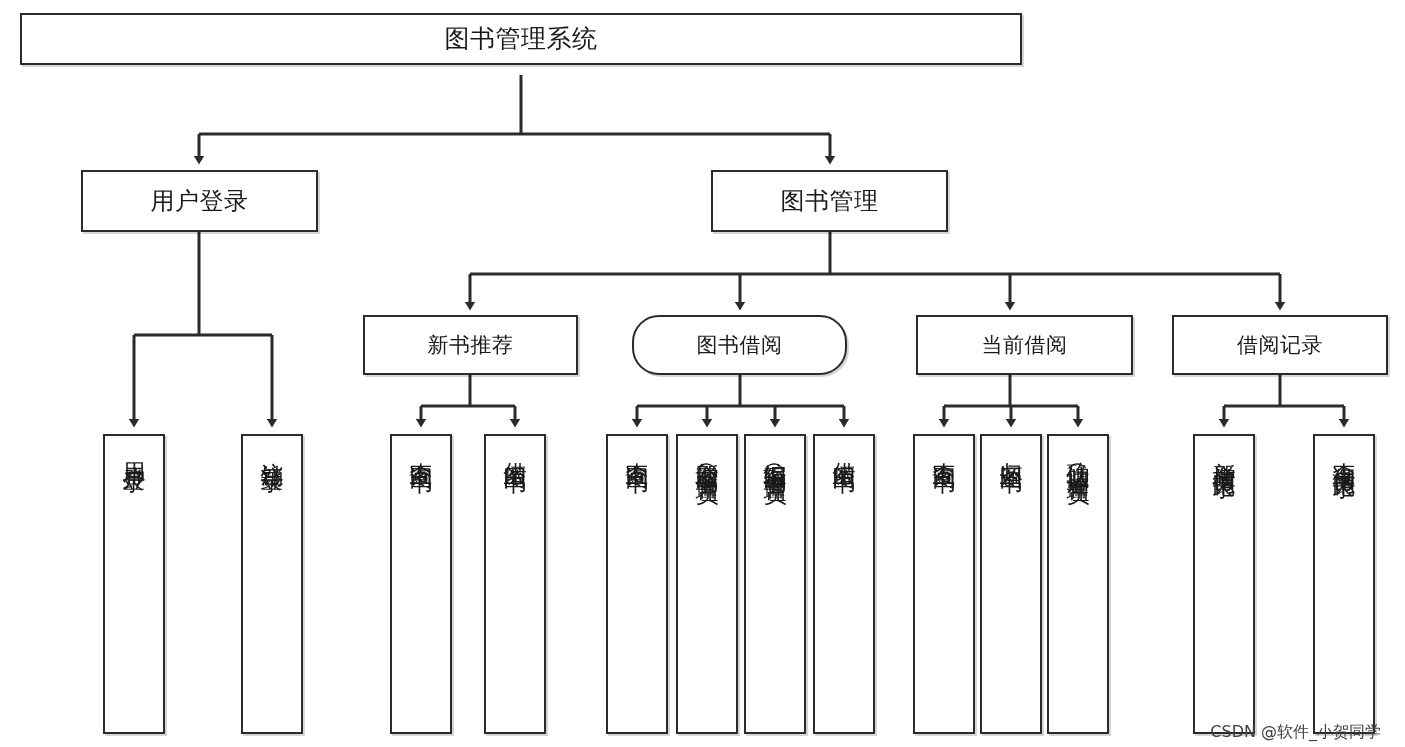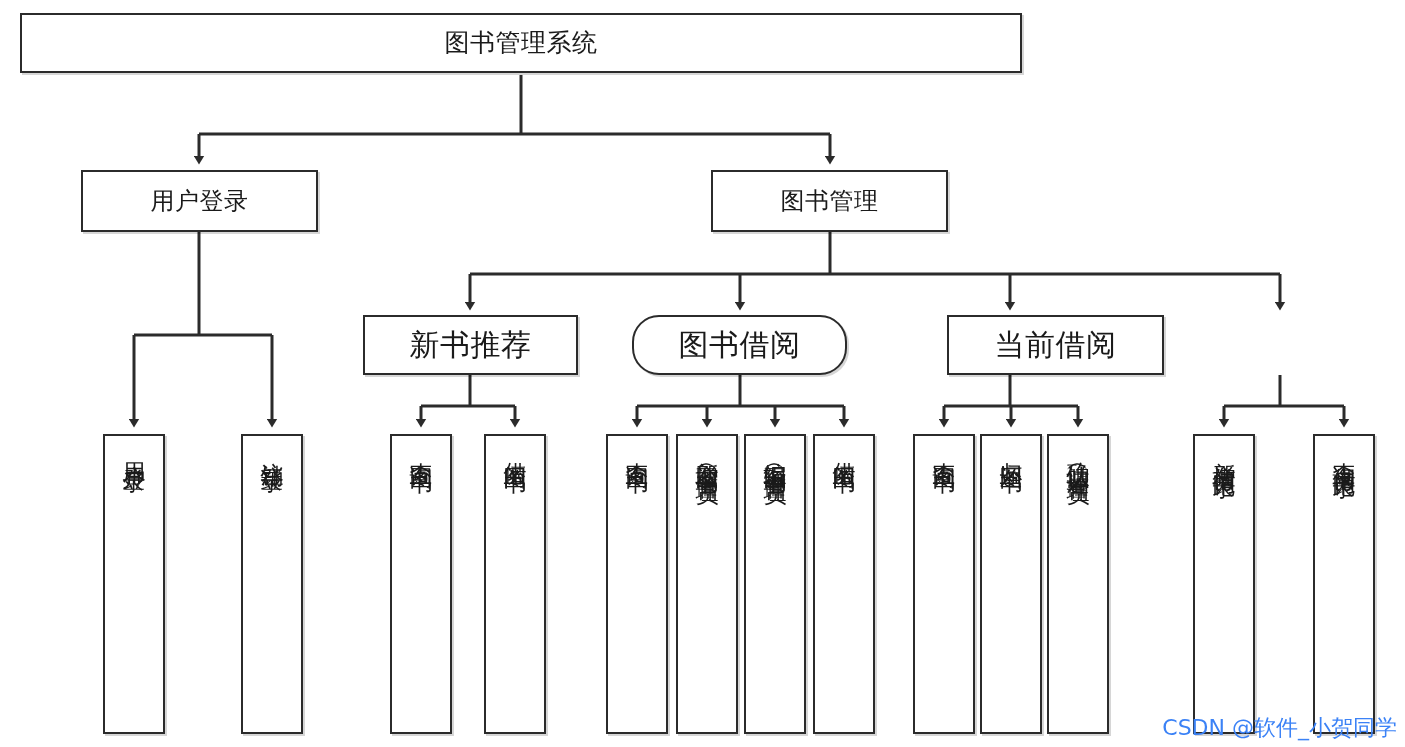--- a/index.html
+++ b/index.html
@@ -121,7 +121,7 @@
     </g>
   </svg>
 
-  <div class="node root" style="left:20px; top:13px; width:1002px; height:60px;">
+  <div class="node root" style="left:20px; top:13px; width:1002px; height:52px;">
     <span class="label">图书管理系统</span>
   </div>
 

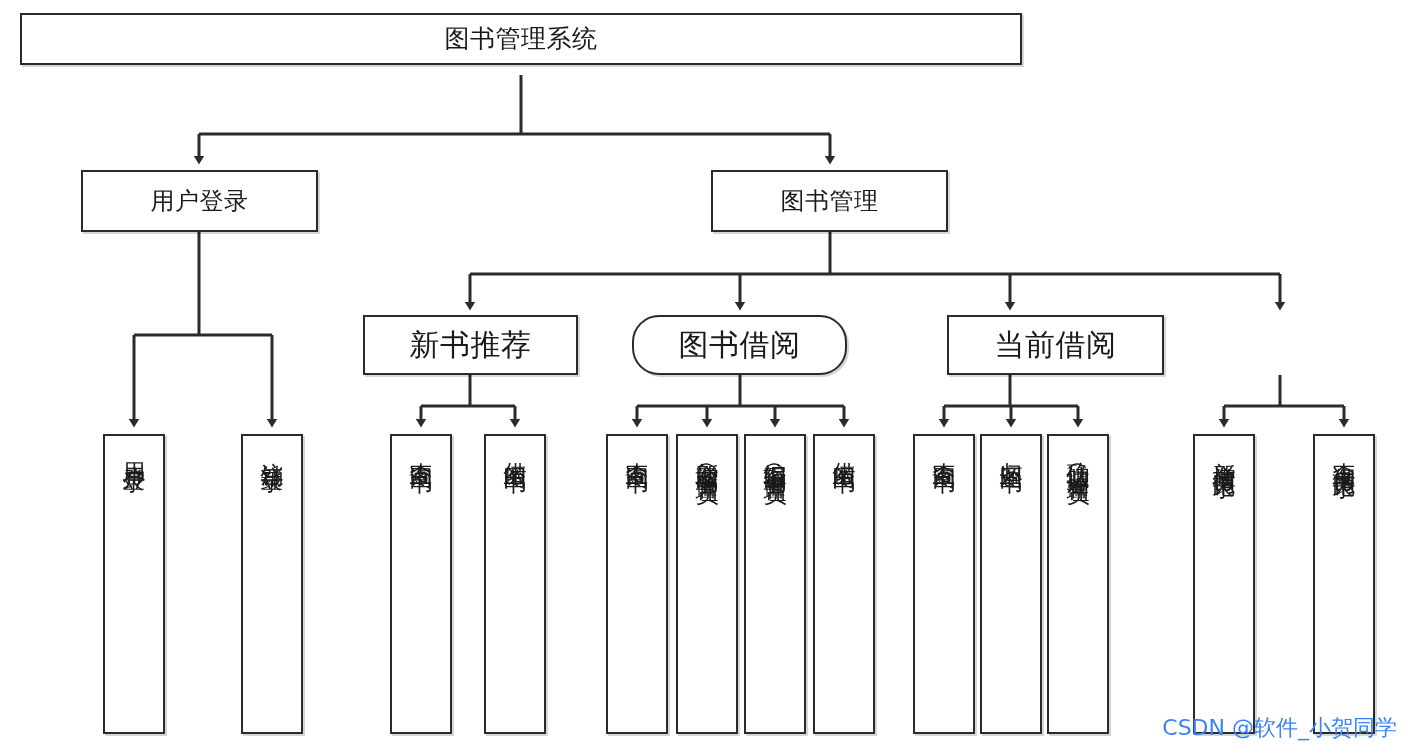--- a/index.html
+++ b/index.html
@@ -42,7 +42,7 @@
   }
   .node.root .label { font-size: 25px; }
   .node.lvl1 .label { font-size: 24px; }
-  .node.lvl2 .label { font-size: 30px; }
+  .node.lvl2 .label { font-size: 21px; }
   .node.leaf {
     align-items: flex-start;
     justify-content: center;

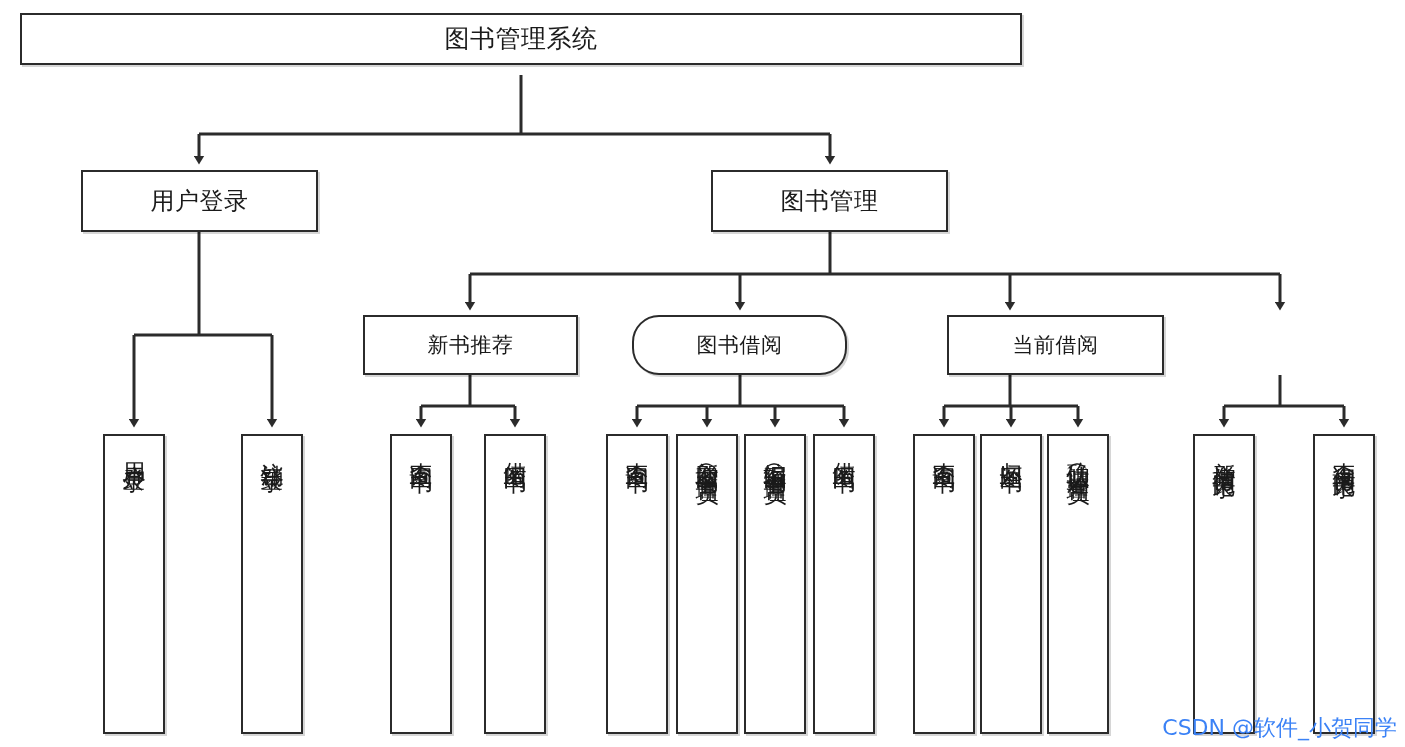--- a/index.html
+++ b/index.html
@@ -138,7 +138,7 @@
   <div class="node lvl2" style="left:632px; top:315px; width:215px; height:60px;border-radius:27px;">
     <span class="label">图书借阅</span>
   </div>
-  <div class="node lvl2" style="left:947px; top:315px; width:217px; height:60px;">
+  <div class="node lvl2" style="left:916px; top:315px; width:217px; height:60px;">
     <span class="label">当前借阅</span>
   </div>
 

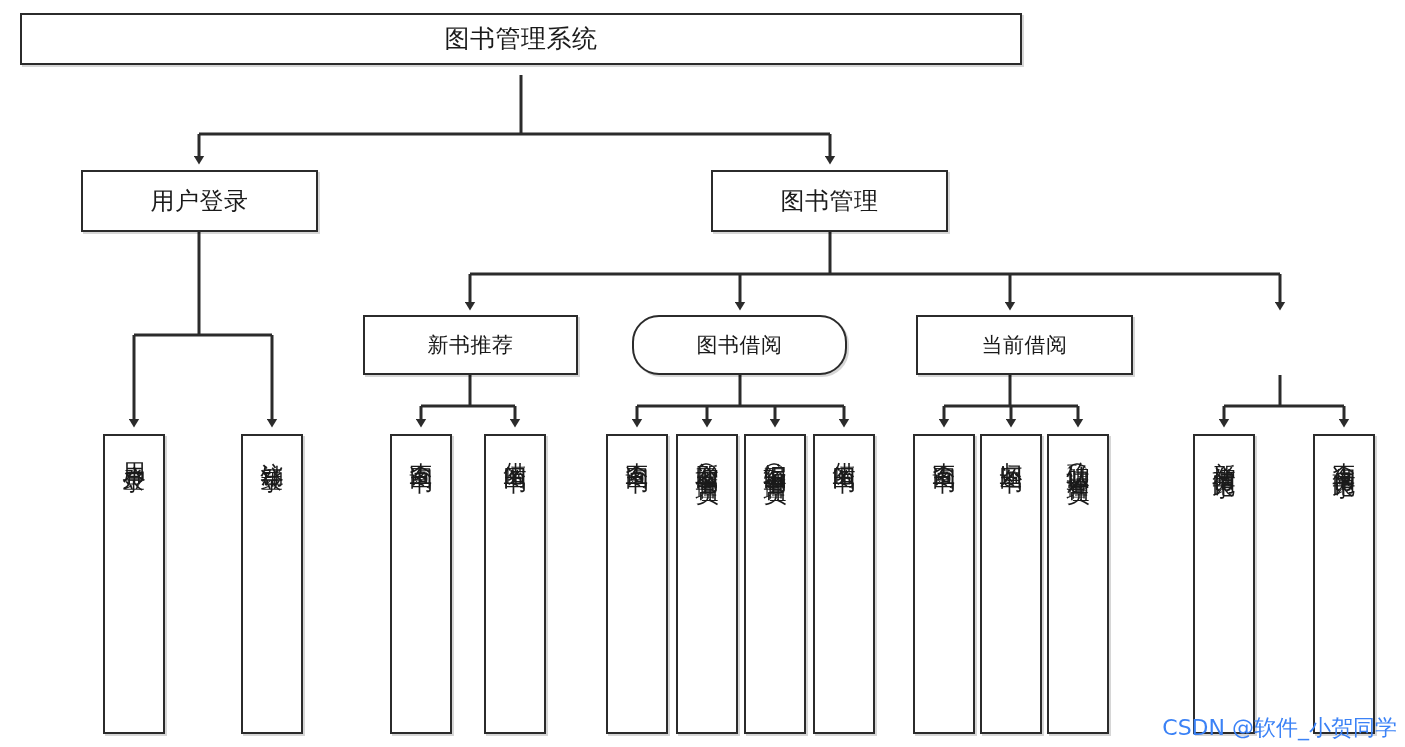--- a/index.html
+++ b/index.html
@@ -141,6 +141,9 @@
   <div class="node lvl2" style="left:916px; top:315px; width:217px; height:60px;">
     <span class="label">当前借阅</span>
   </div>
+  <div class="node lvl2" style="left:1172px; top:315px; width:216px; height:60px;">
+    <span class="label">借阅记录</span>
+  </div>
 
   <div class="node leaf" style="left:103px; top:434px; width:62px; height:300px;">
     <span class="label">用户登录</span>

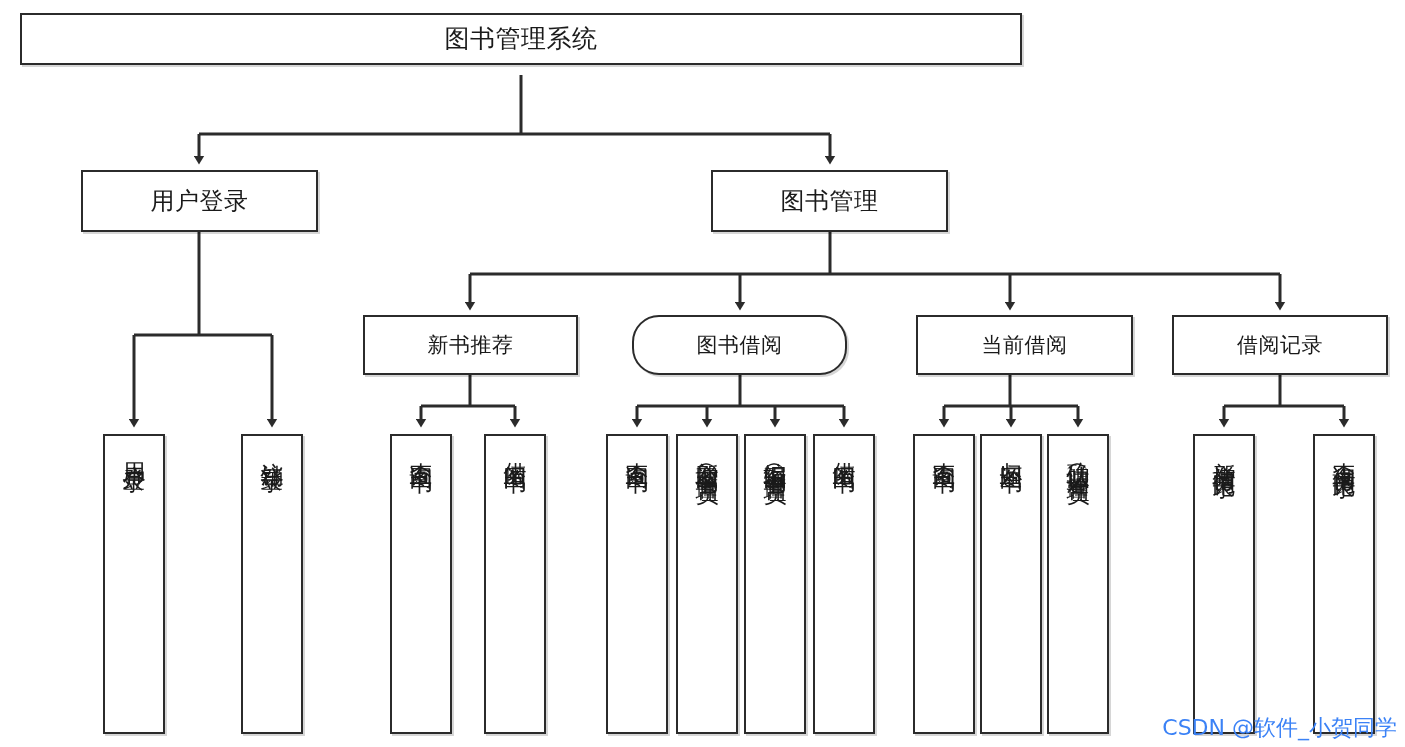--- a/index.html
+++ b/index.html
@@ -57,10 +57,10 @@
   }
   .watermark {
     position: absolute;
-    right: 8px;
+    right: 24px;
     bottom: 4px;
-    font-size: 22px;
-    color: #3b82f6;
+    font-size: 16px;
+    color: #404040;
     z-index: 5;
     white-space: nowrap;
     font-family: "DejaVu Sans", "Liberation Sans", sans-serif;

